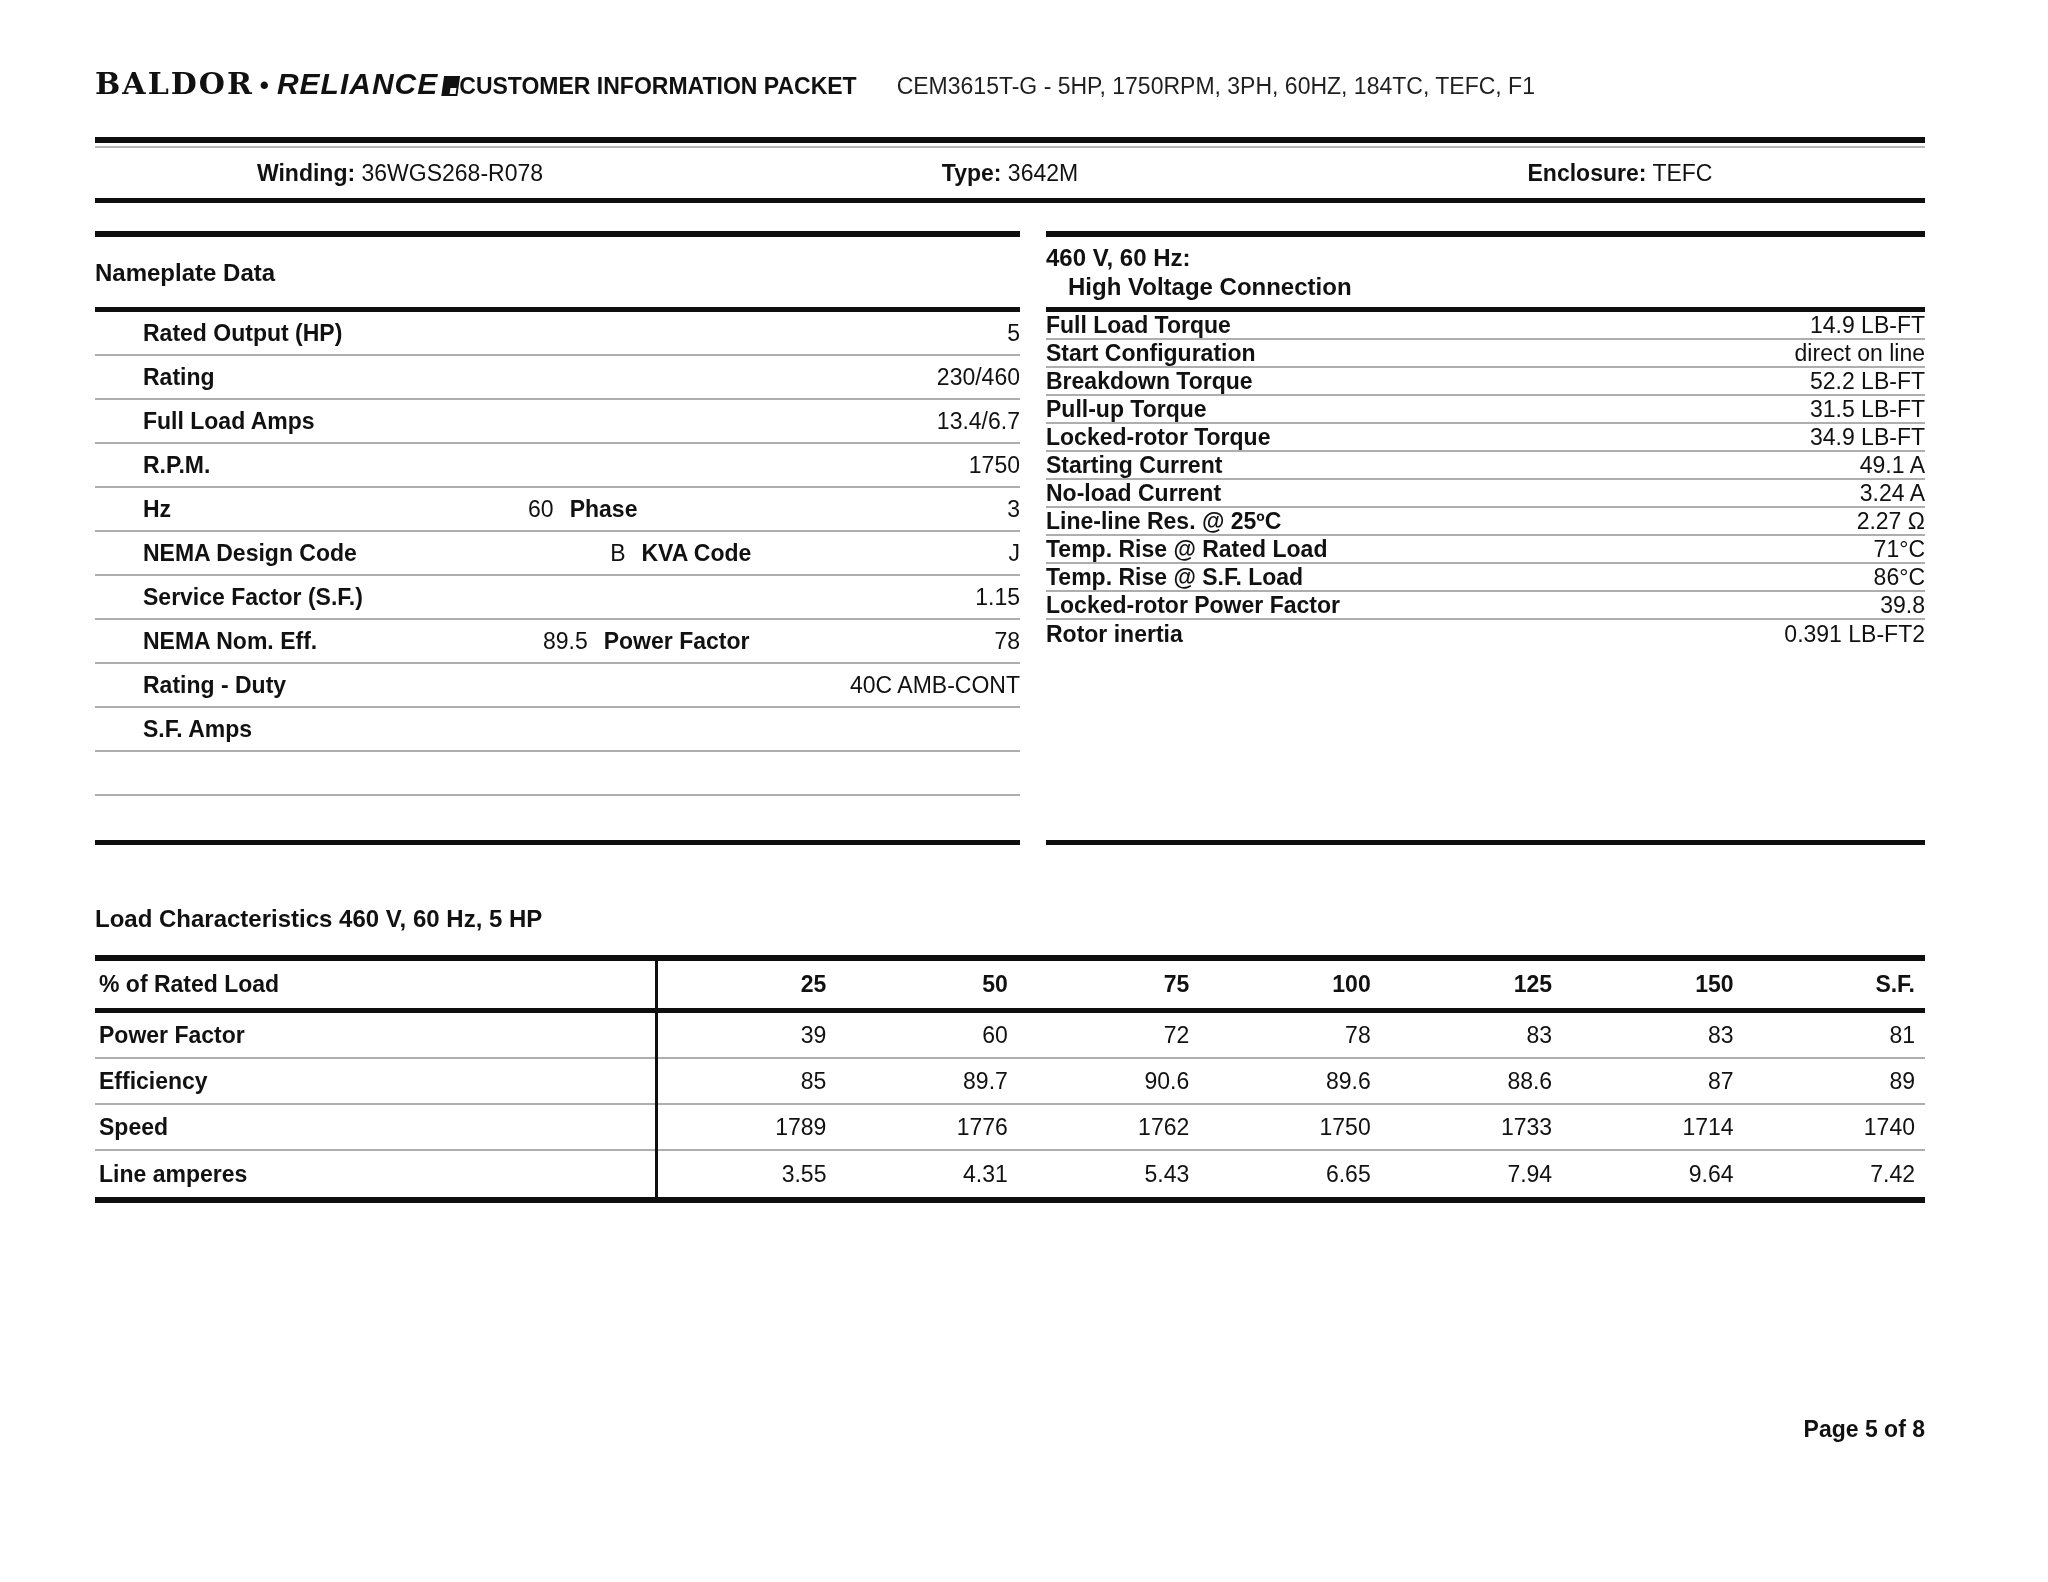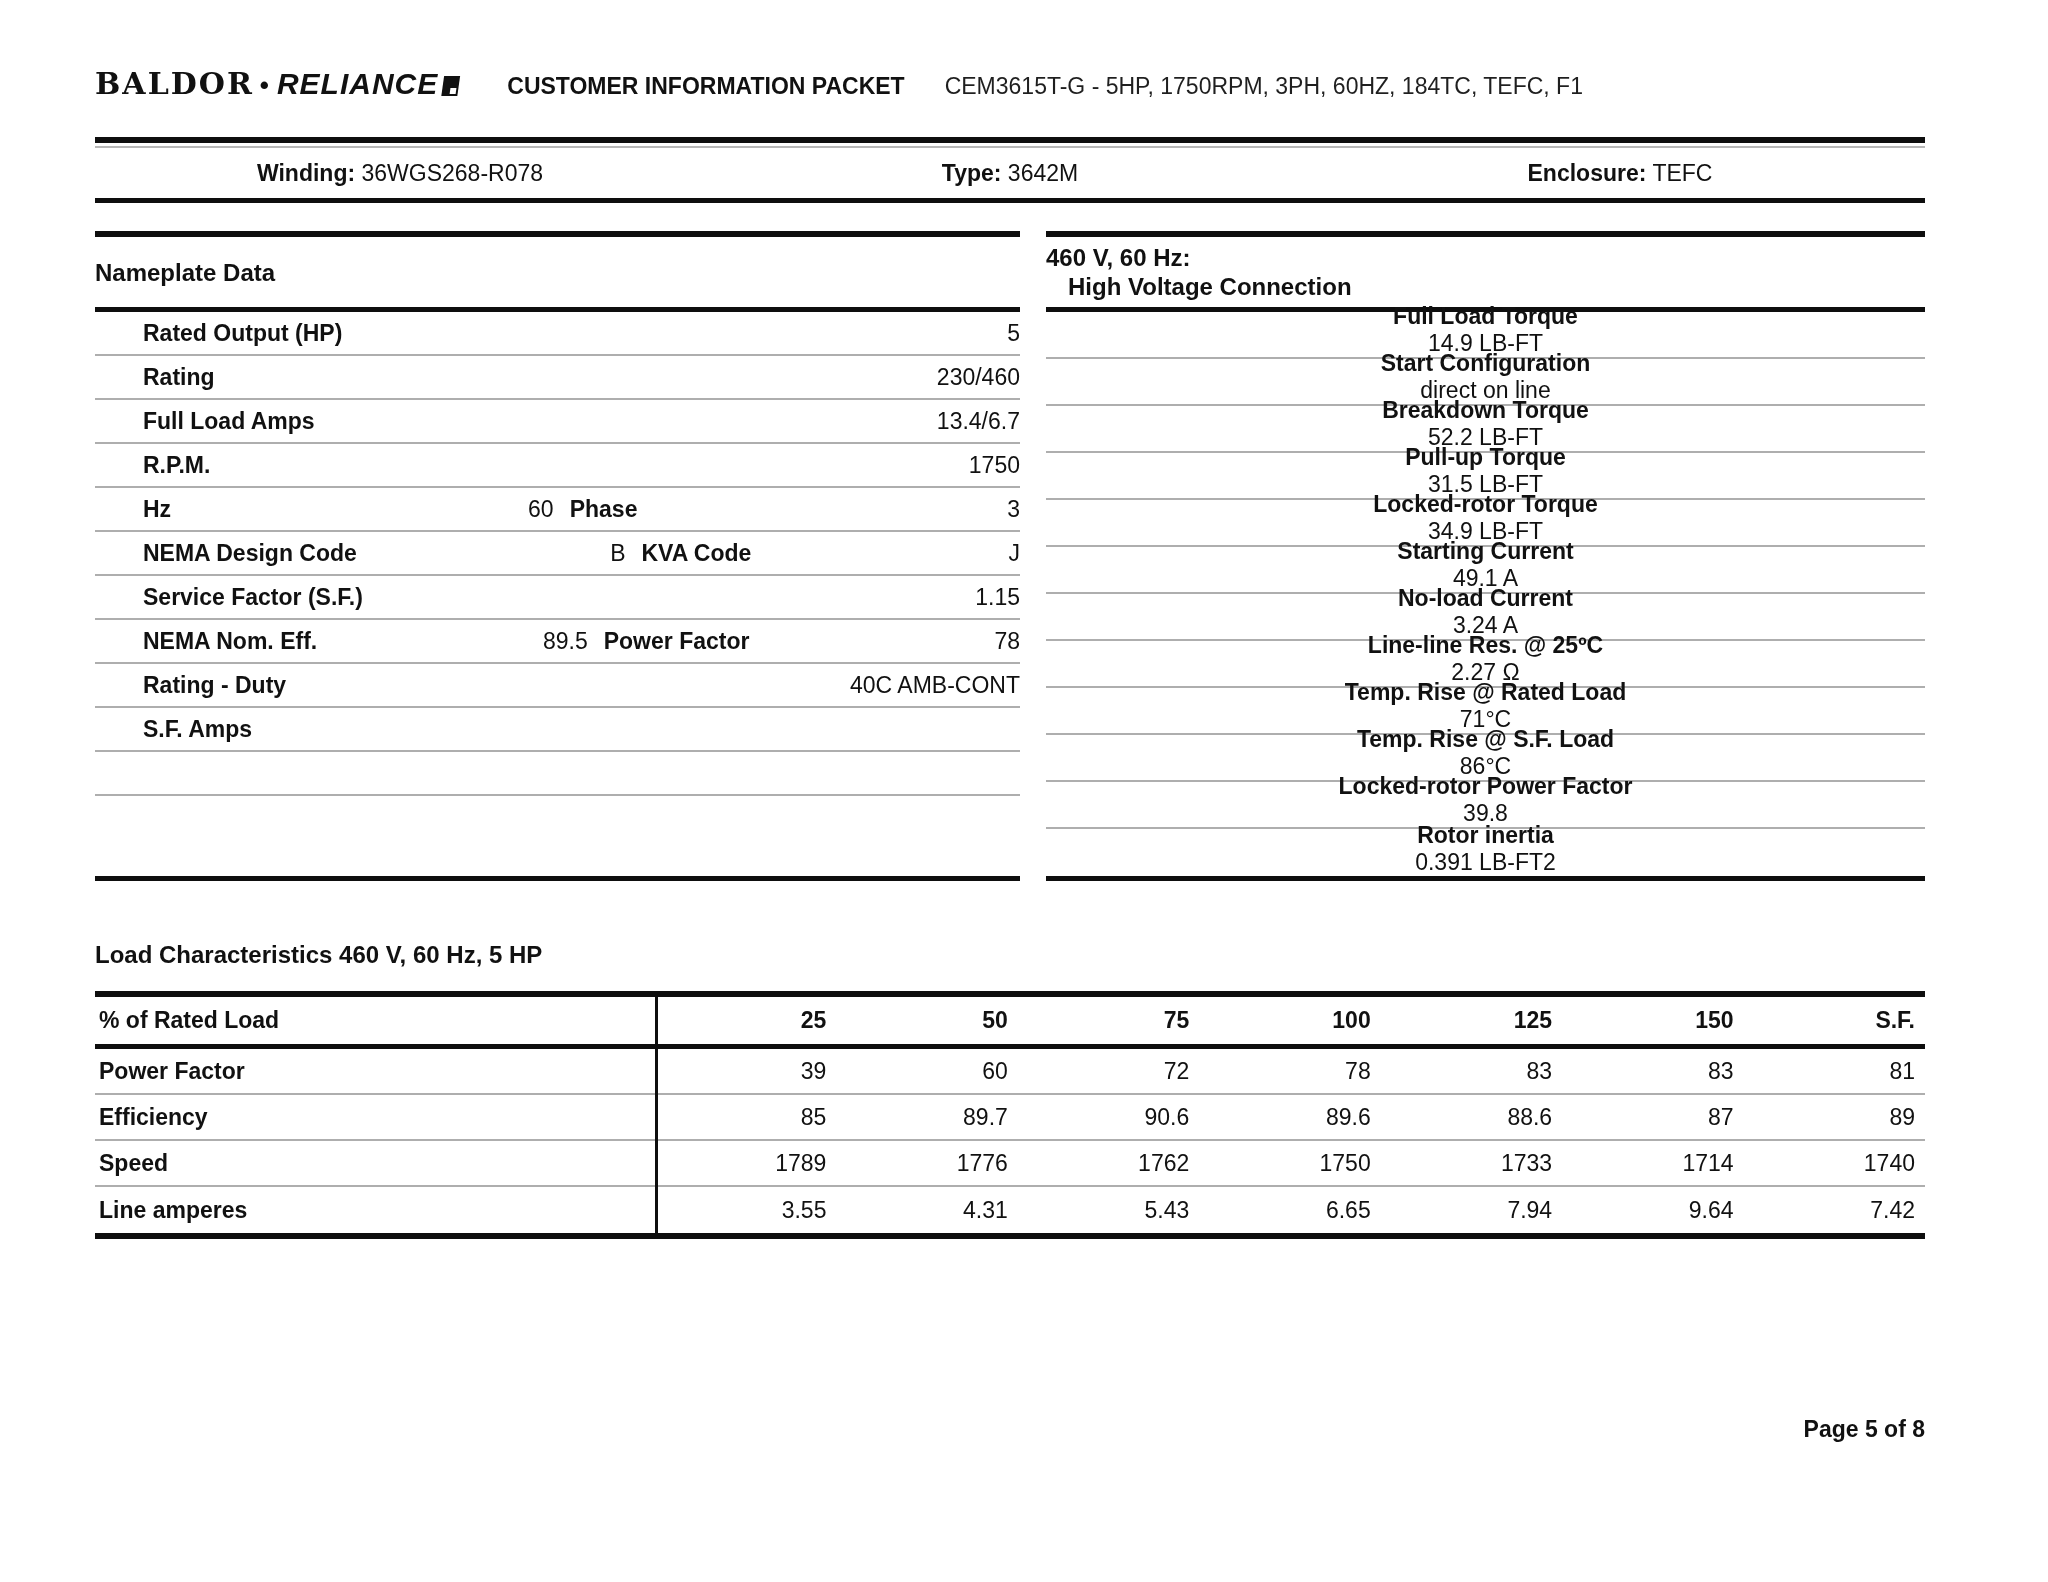--- a/index.html
+++ b/index.html
@@ -20,7 +20,7 @@
   .logo .rel { font-family:"Liberation Sans", sans-serif; font-style:italic; font-weight:bold; letter-spacing:1px; }
   .rel-mark { display:inline-block; width:16px; height:20px; background:#111; position:relative; margin-left:5px; transform:skewX(-8deg) translateY(2px); }
   .rel-mark::after { content:""; position:absolute; right:2px; bottom:2px; width:6px; height:6px; background:#fff; }
-  .packet-title { font-weight:bold; font-size:23px; margin-left:48px; white-space:nowrap; }
+  .packet-title { font-weight:bold; font-size:23px; white-space:nowrap; }
   .model-line { font-size:23px; margin-left:40px; color:#1f1f1f; white-space:nowrap; }
 
   

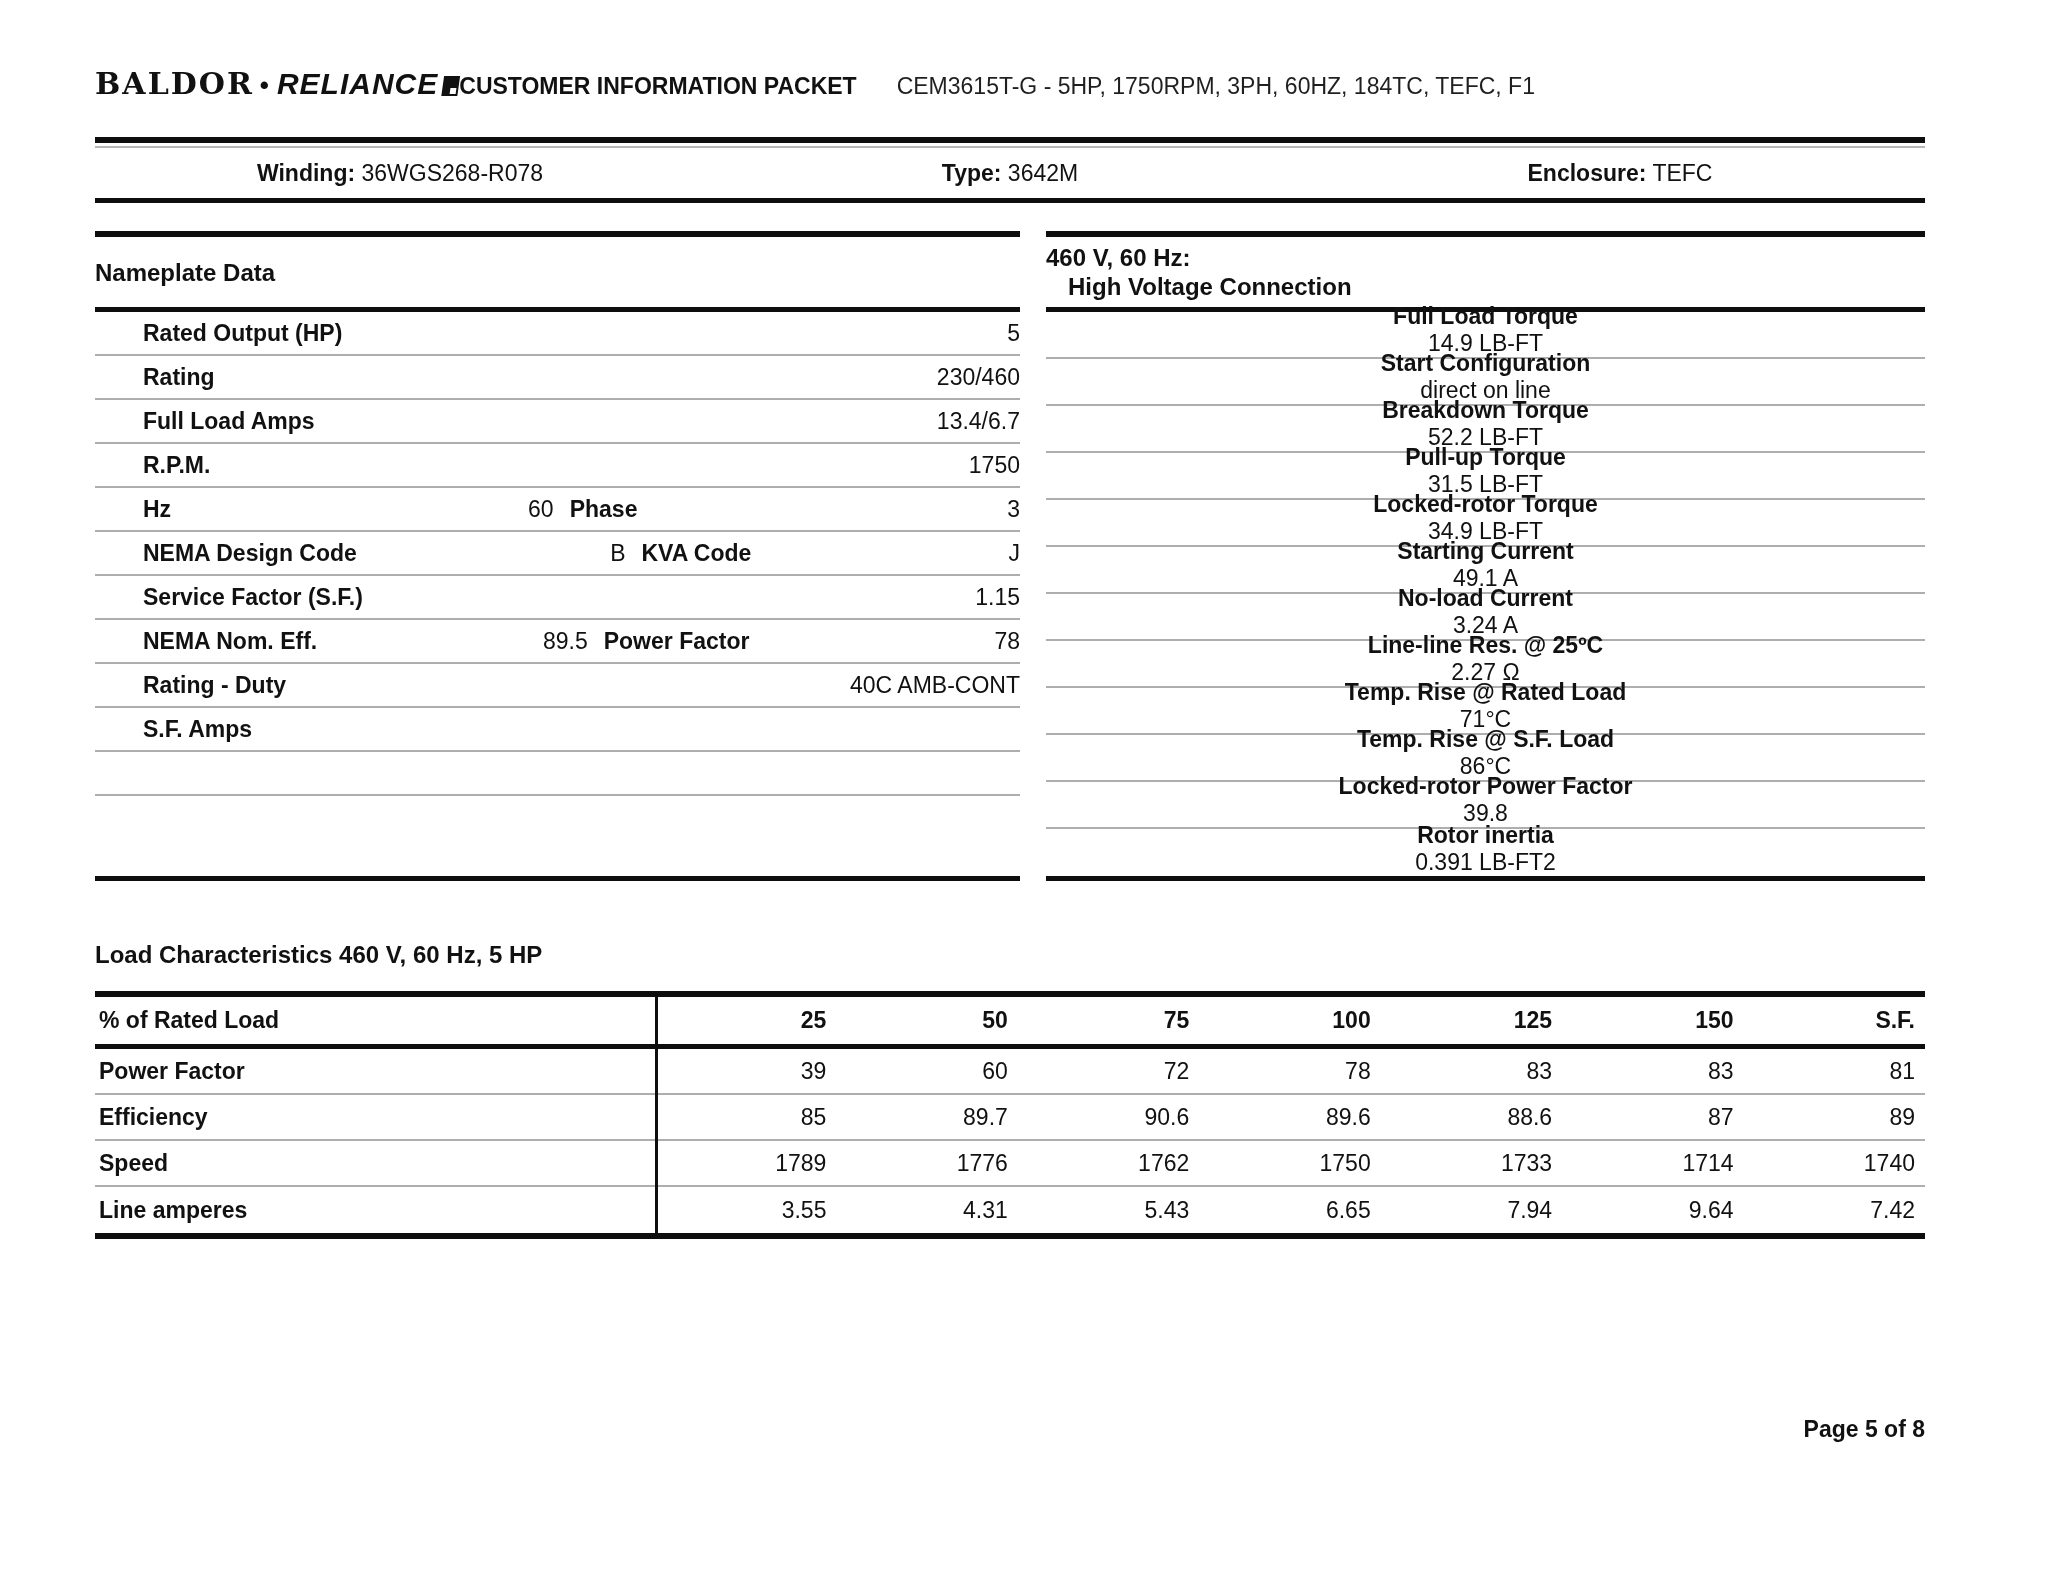--- a/index.html
+++ b/index.html
@@ -50,7 +50,7 @@
   .np-midl:empty { padding-left:0; }
   .np-val { text-align:right; white-space:nowrap; }
 
-  .cn-row { display:flex; justify-content:flex-end; align-items:center; height:47px; border-bottom:2px solid #aeaeae; font-size:23px;flex-direction:column; }
+  .cn-row { display:flex; justify-content:space-between; align-items:center; height:28px; border-bottom:2px solid #aeaeae; font-size:23px; }
   .cn-row:last-child { border-bottom:none; }
   .cn-label { font-weight:bold; white-space:nowrap; }
   .cn-val { white-space:nowrap; }

